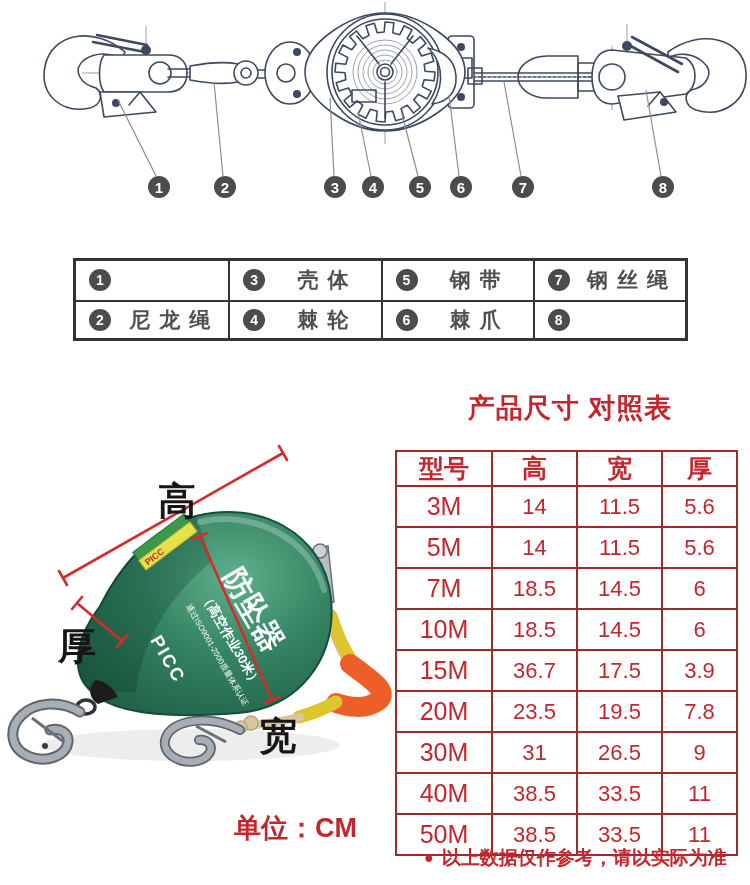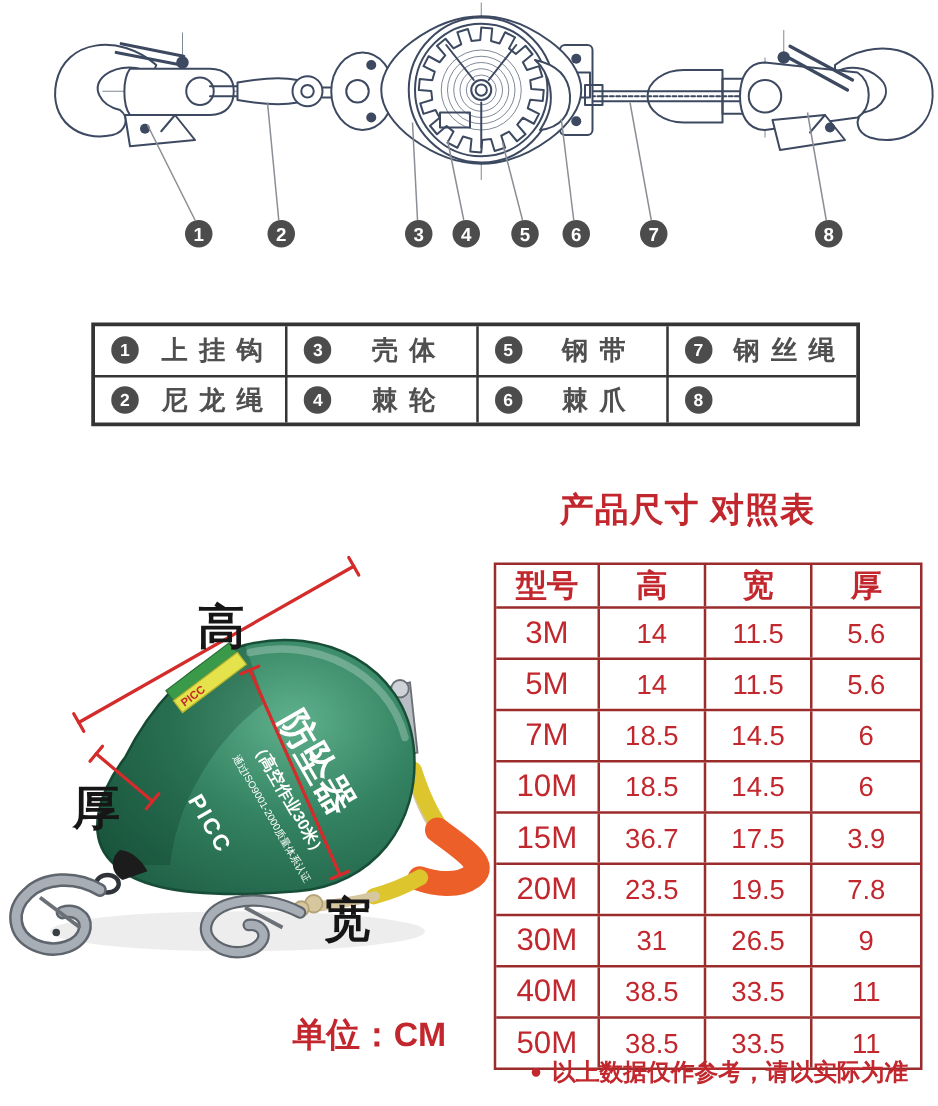--- a/index.html
+++ b/index.html
@@ -203,7 +203,6 @@
   <div class="parts-table">
     <div class="pcell">
         <span class="pbadge">1</span>
-        <span class="plabel">上挂钩</span>
       </div>
     <div class="pcell">
         <span class="pbadge">3</span>

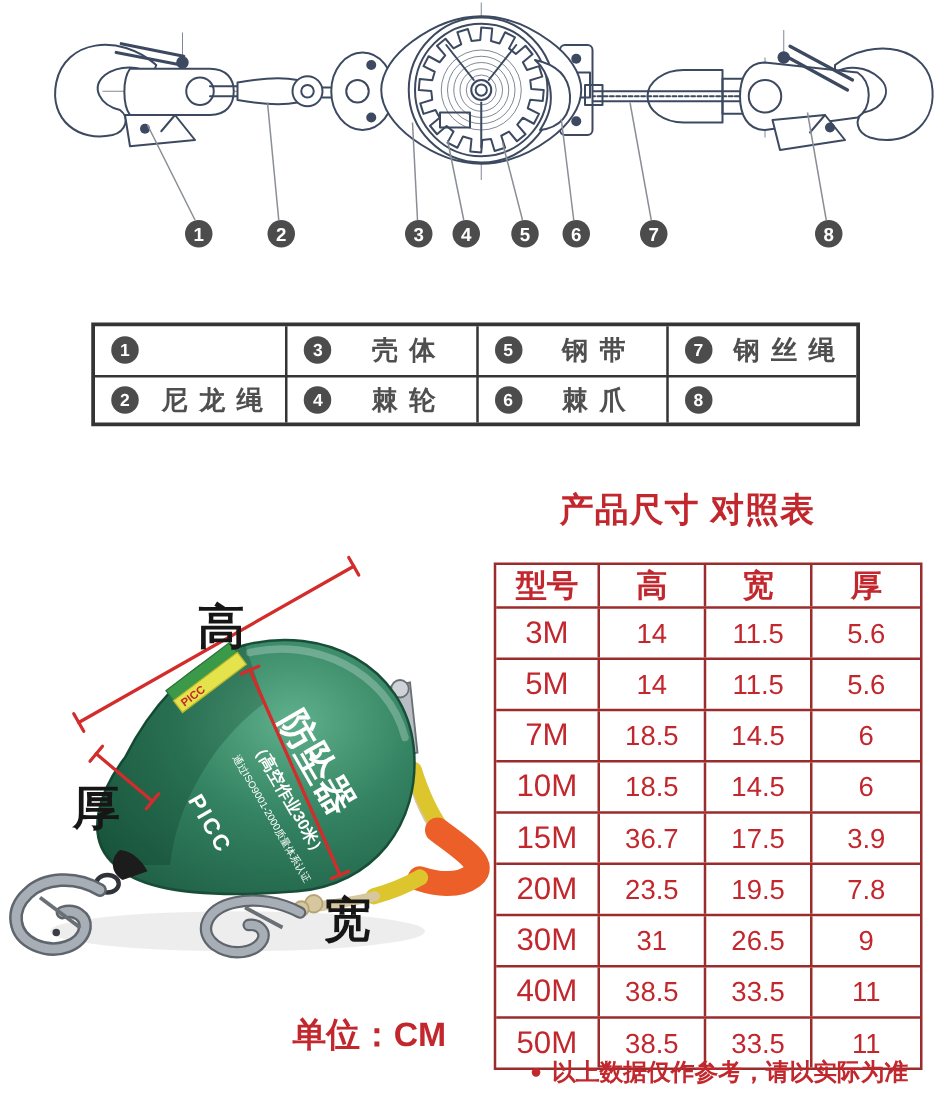--- a/index.html
+++ b/index.html
@@ -35,7 +35,7 @@
     letter-spacing:9px;text-indent:9px;white-space:nowrap;}
 
   
-  .size-title{position:absolute;left:380px;top:390px;width:340px;text-align:center;
+  .size-title{position:absolute;left:400px;top:390px;width:340px;text-align:center;
     font-size:27px;font-weight:bold;color:var(--accent-red);letter-spacing:1px;}
   .size-table{position:absolute;left:395px;top:450px;width:343px;
     border:2px solid var(--red-border);box-sizing:border-box;background:#fff;}

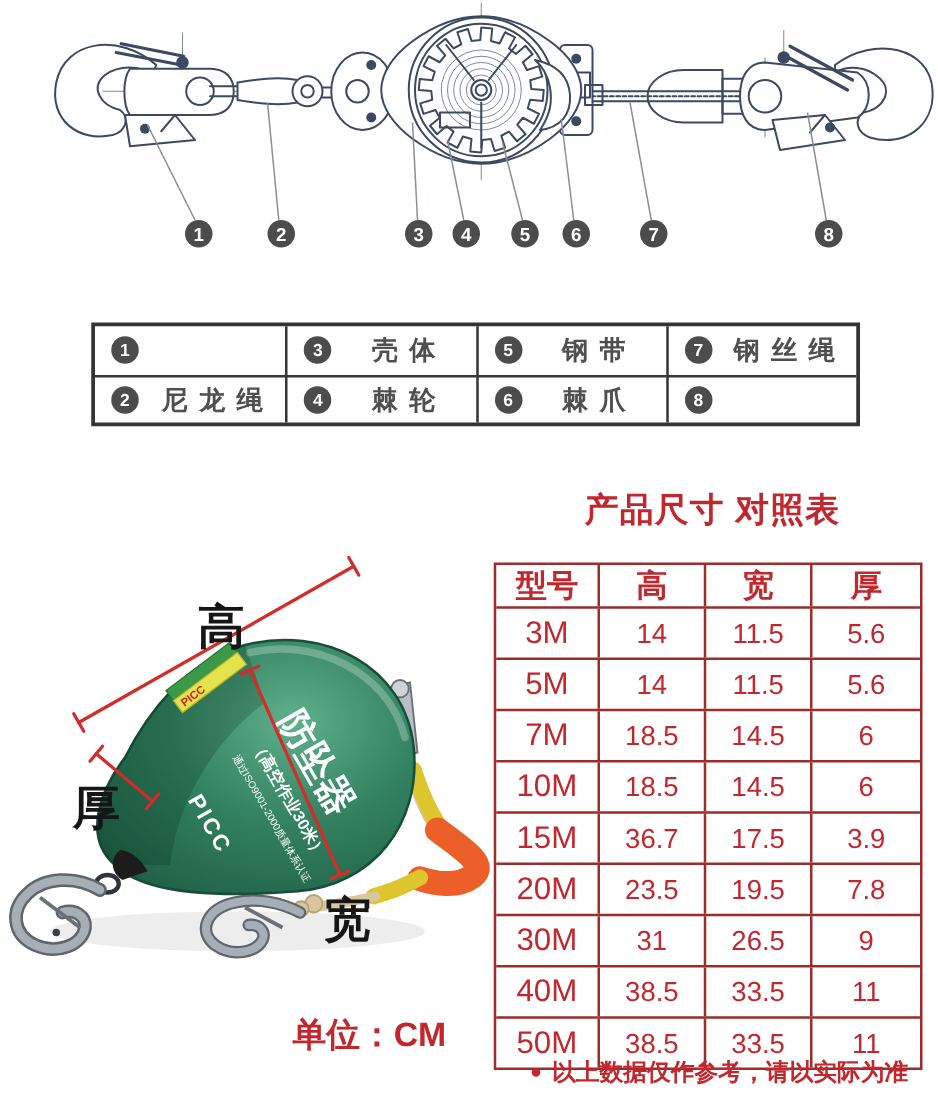--- a/index.html
+++ b/index.html
@@ -44,7 +44,7 @@
   .st-head{height:33px;}
   .st-cell{box-sizing:border-box;display:flex;align-items:center;justify-content:center;
     color:var(--accent-red);font-size:22px;}
-  .st-cell:nth-child(1){width:83px;border-right:2px solid var(--red-border);font-size:25px;}
+  .st-cell:nth-child(1){width:96px;border-right:2px solid var(--red-border);font-size:25px;}
   .st-cell:nth-child(2){width:85px;border-right:2px solid var(--red-border);}
   .st-cell:nth-child(3){width:85px;border-right:2px solid var(--red-border);}
   .st-cell:nth-child(4){flex:1;}

